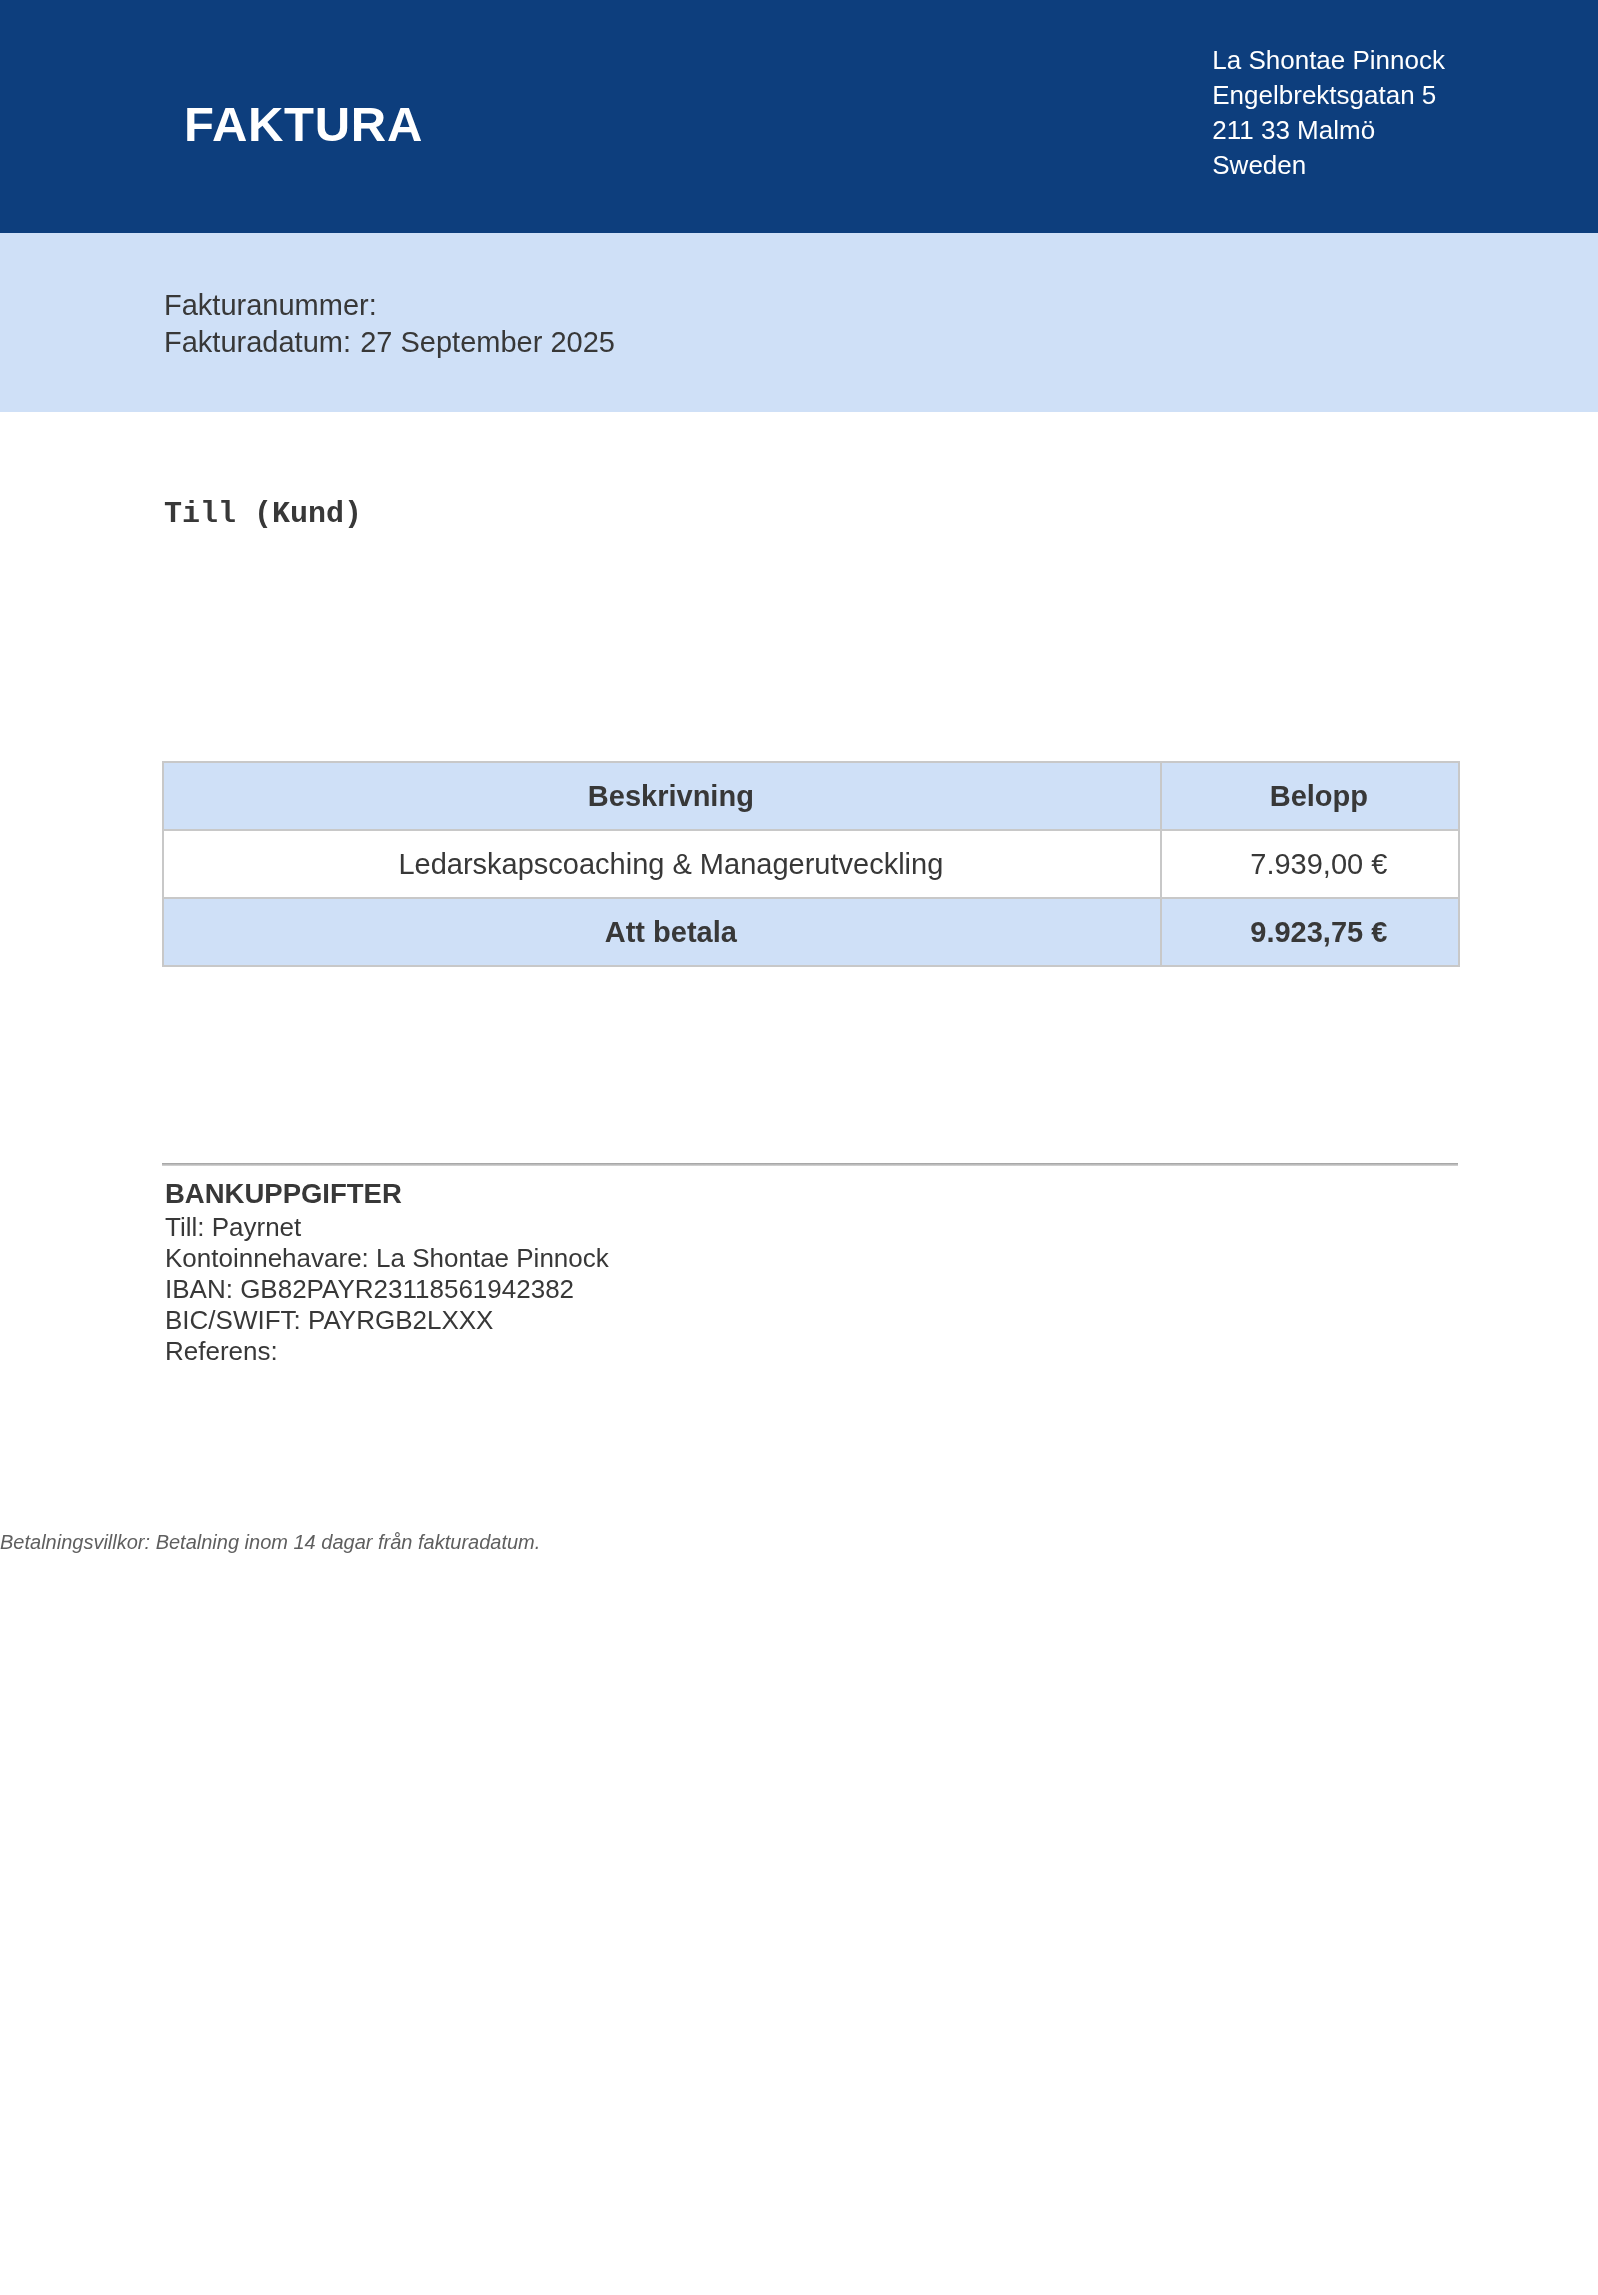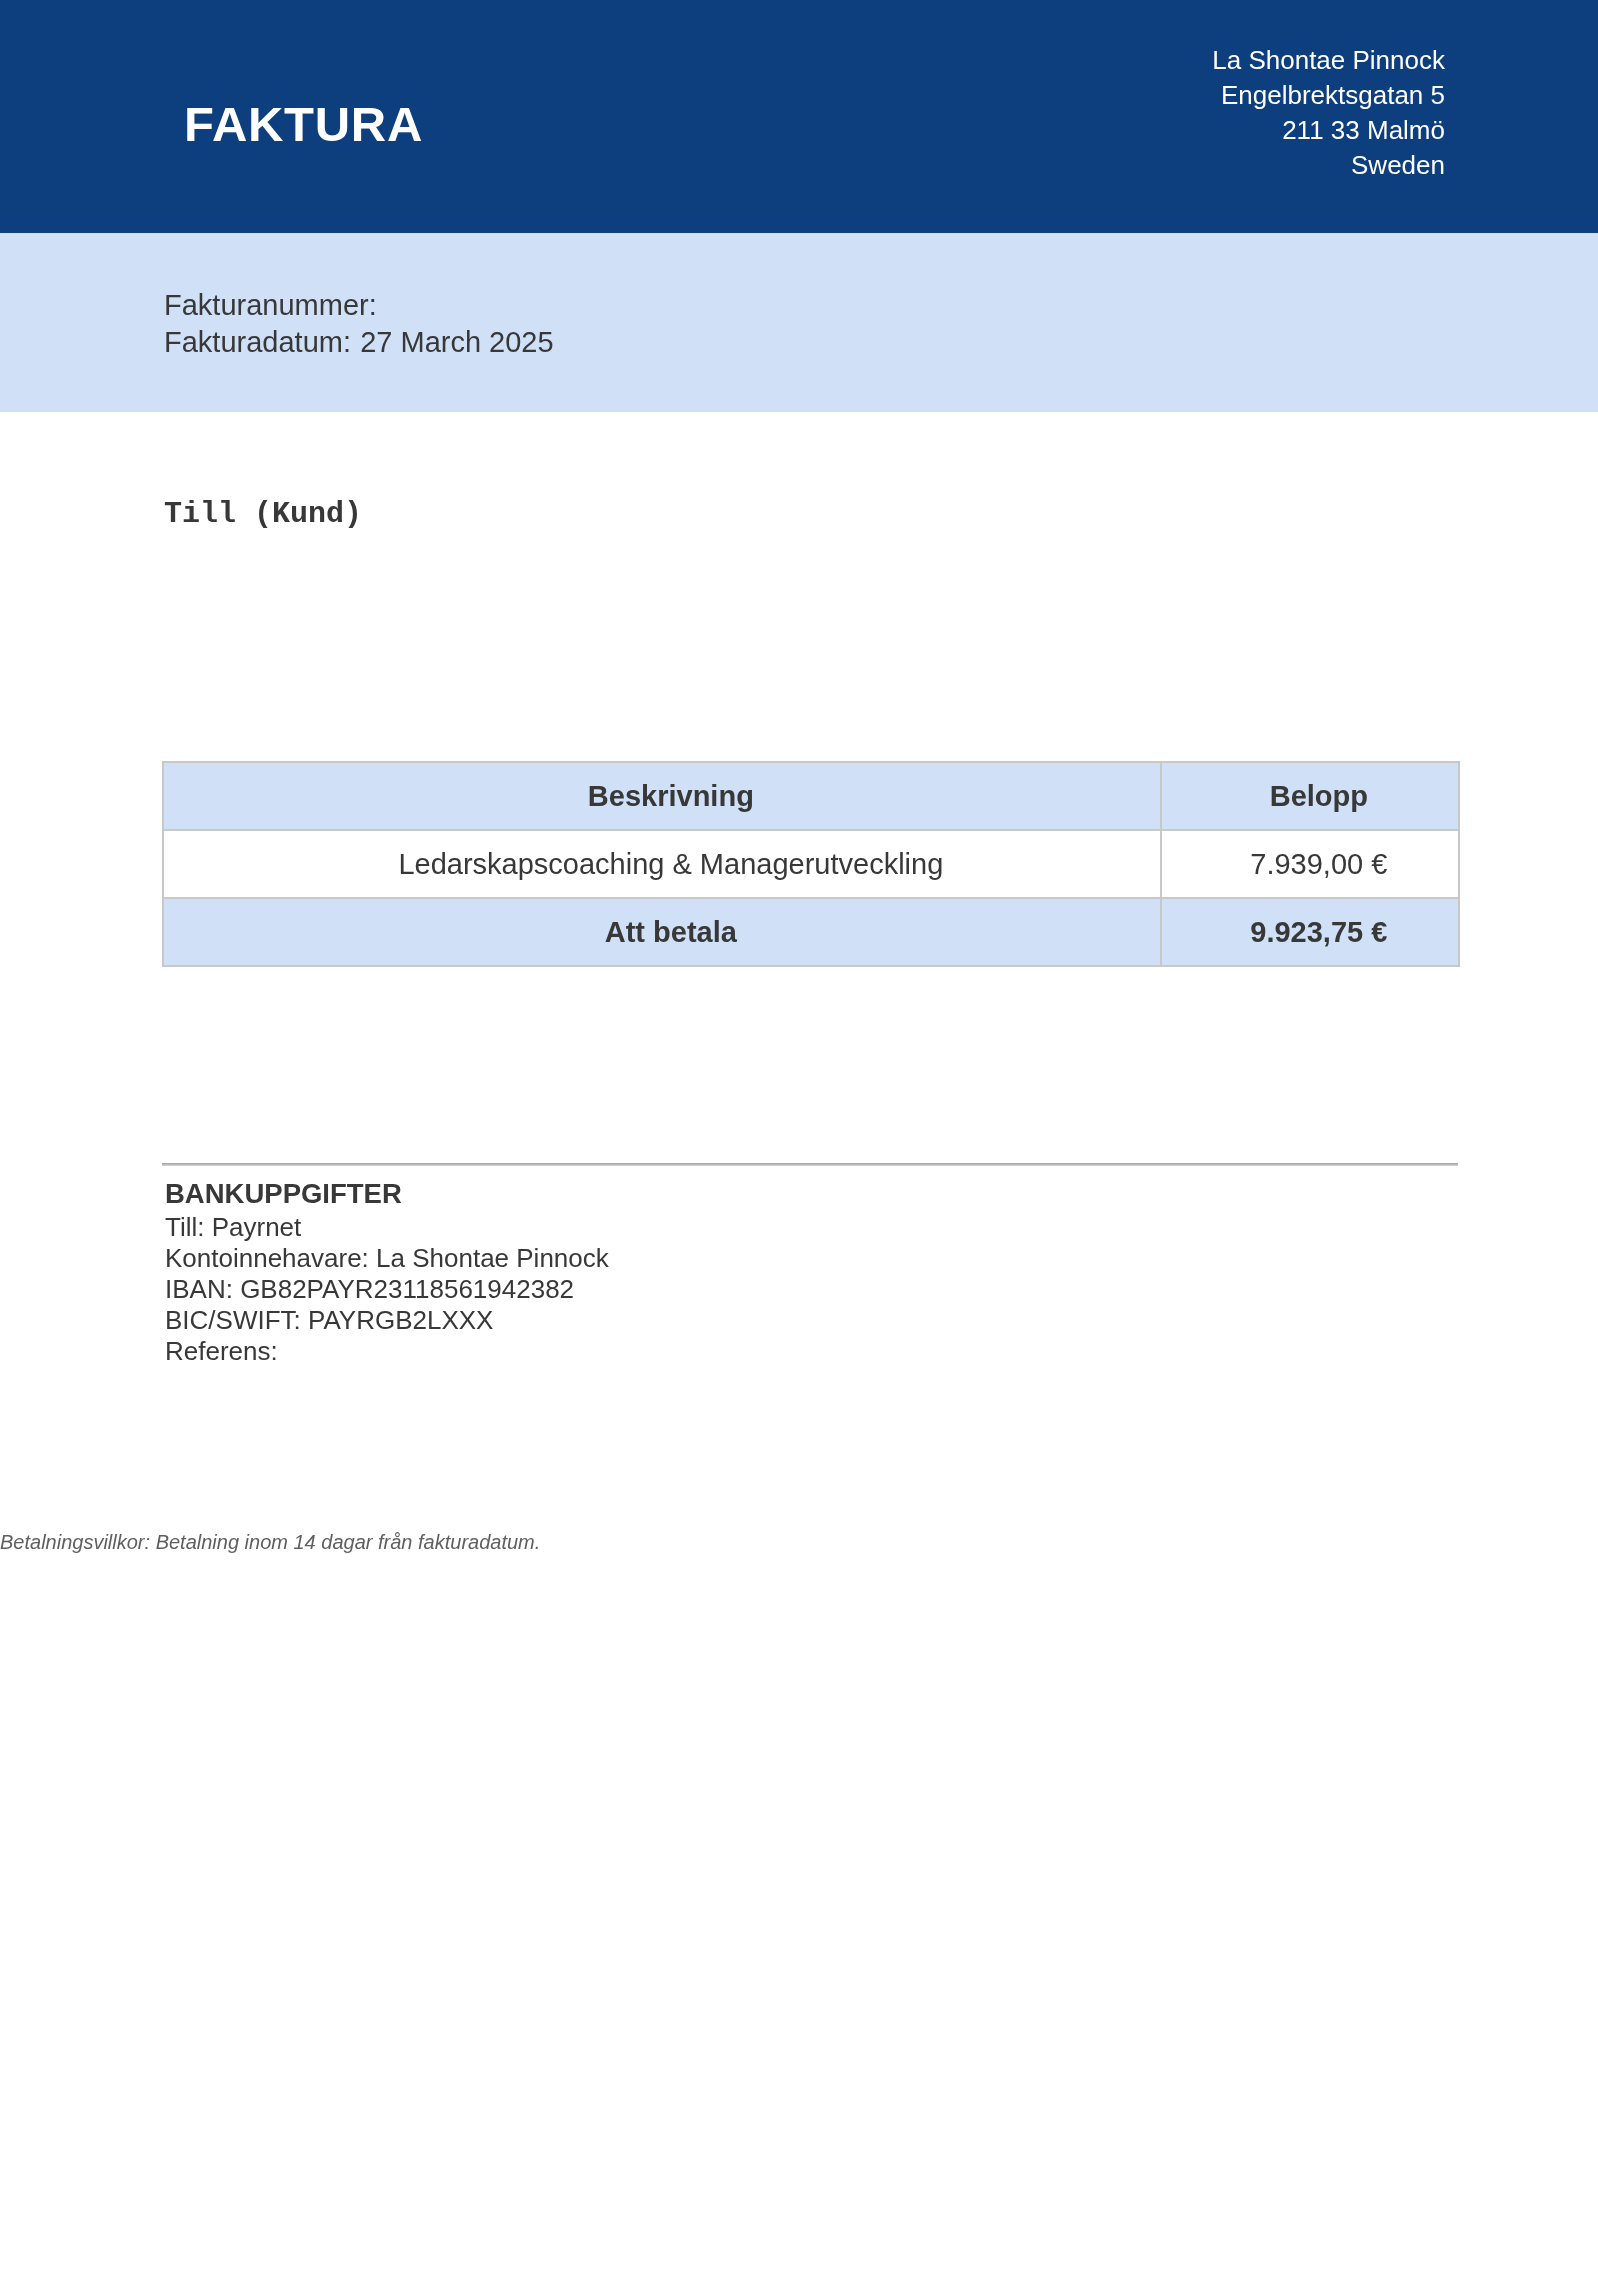--- a/index.html
+++ b/index.html
@@ -34,7 +34,7 @@
   .sender-address {
     position: absolute;
     right: 154px; top: 43px;
-    text-align: right;
+    text-align: left;
     color: #ffffff;
     font-size: 26px;
     line-height: 35px;

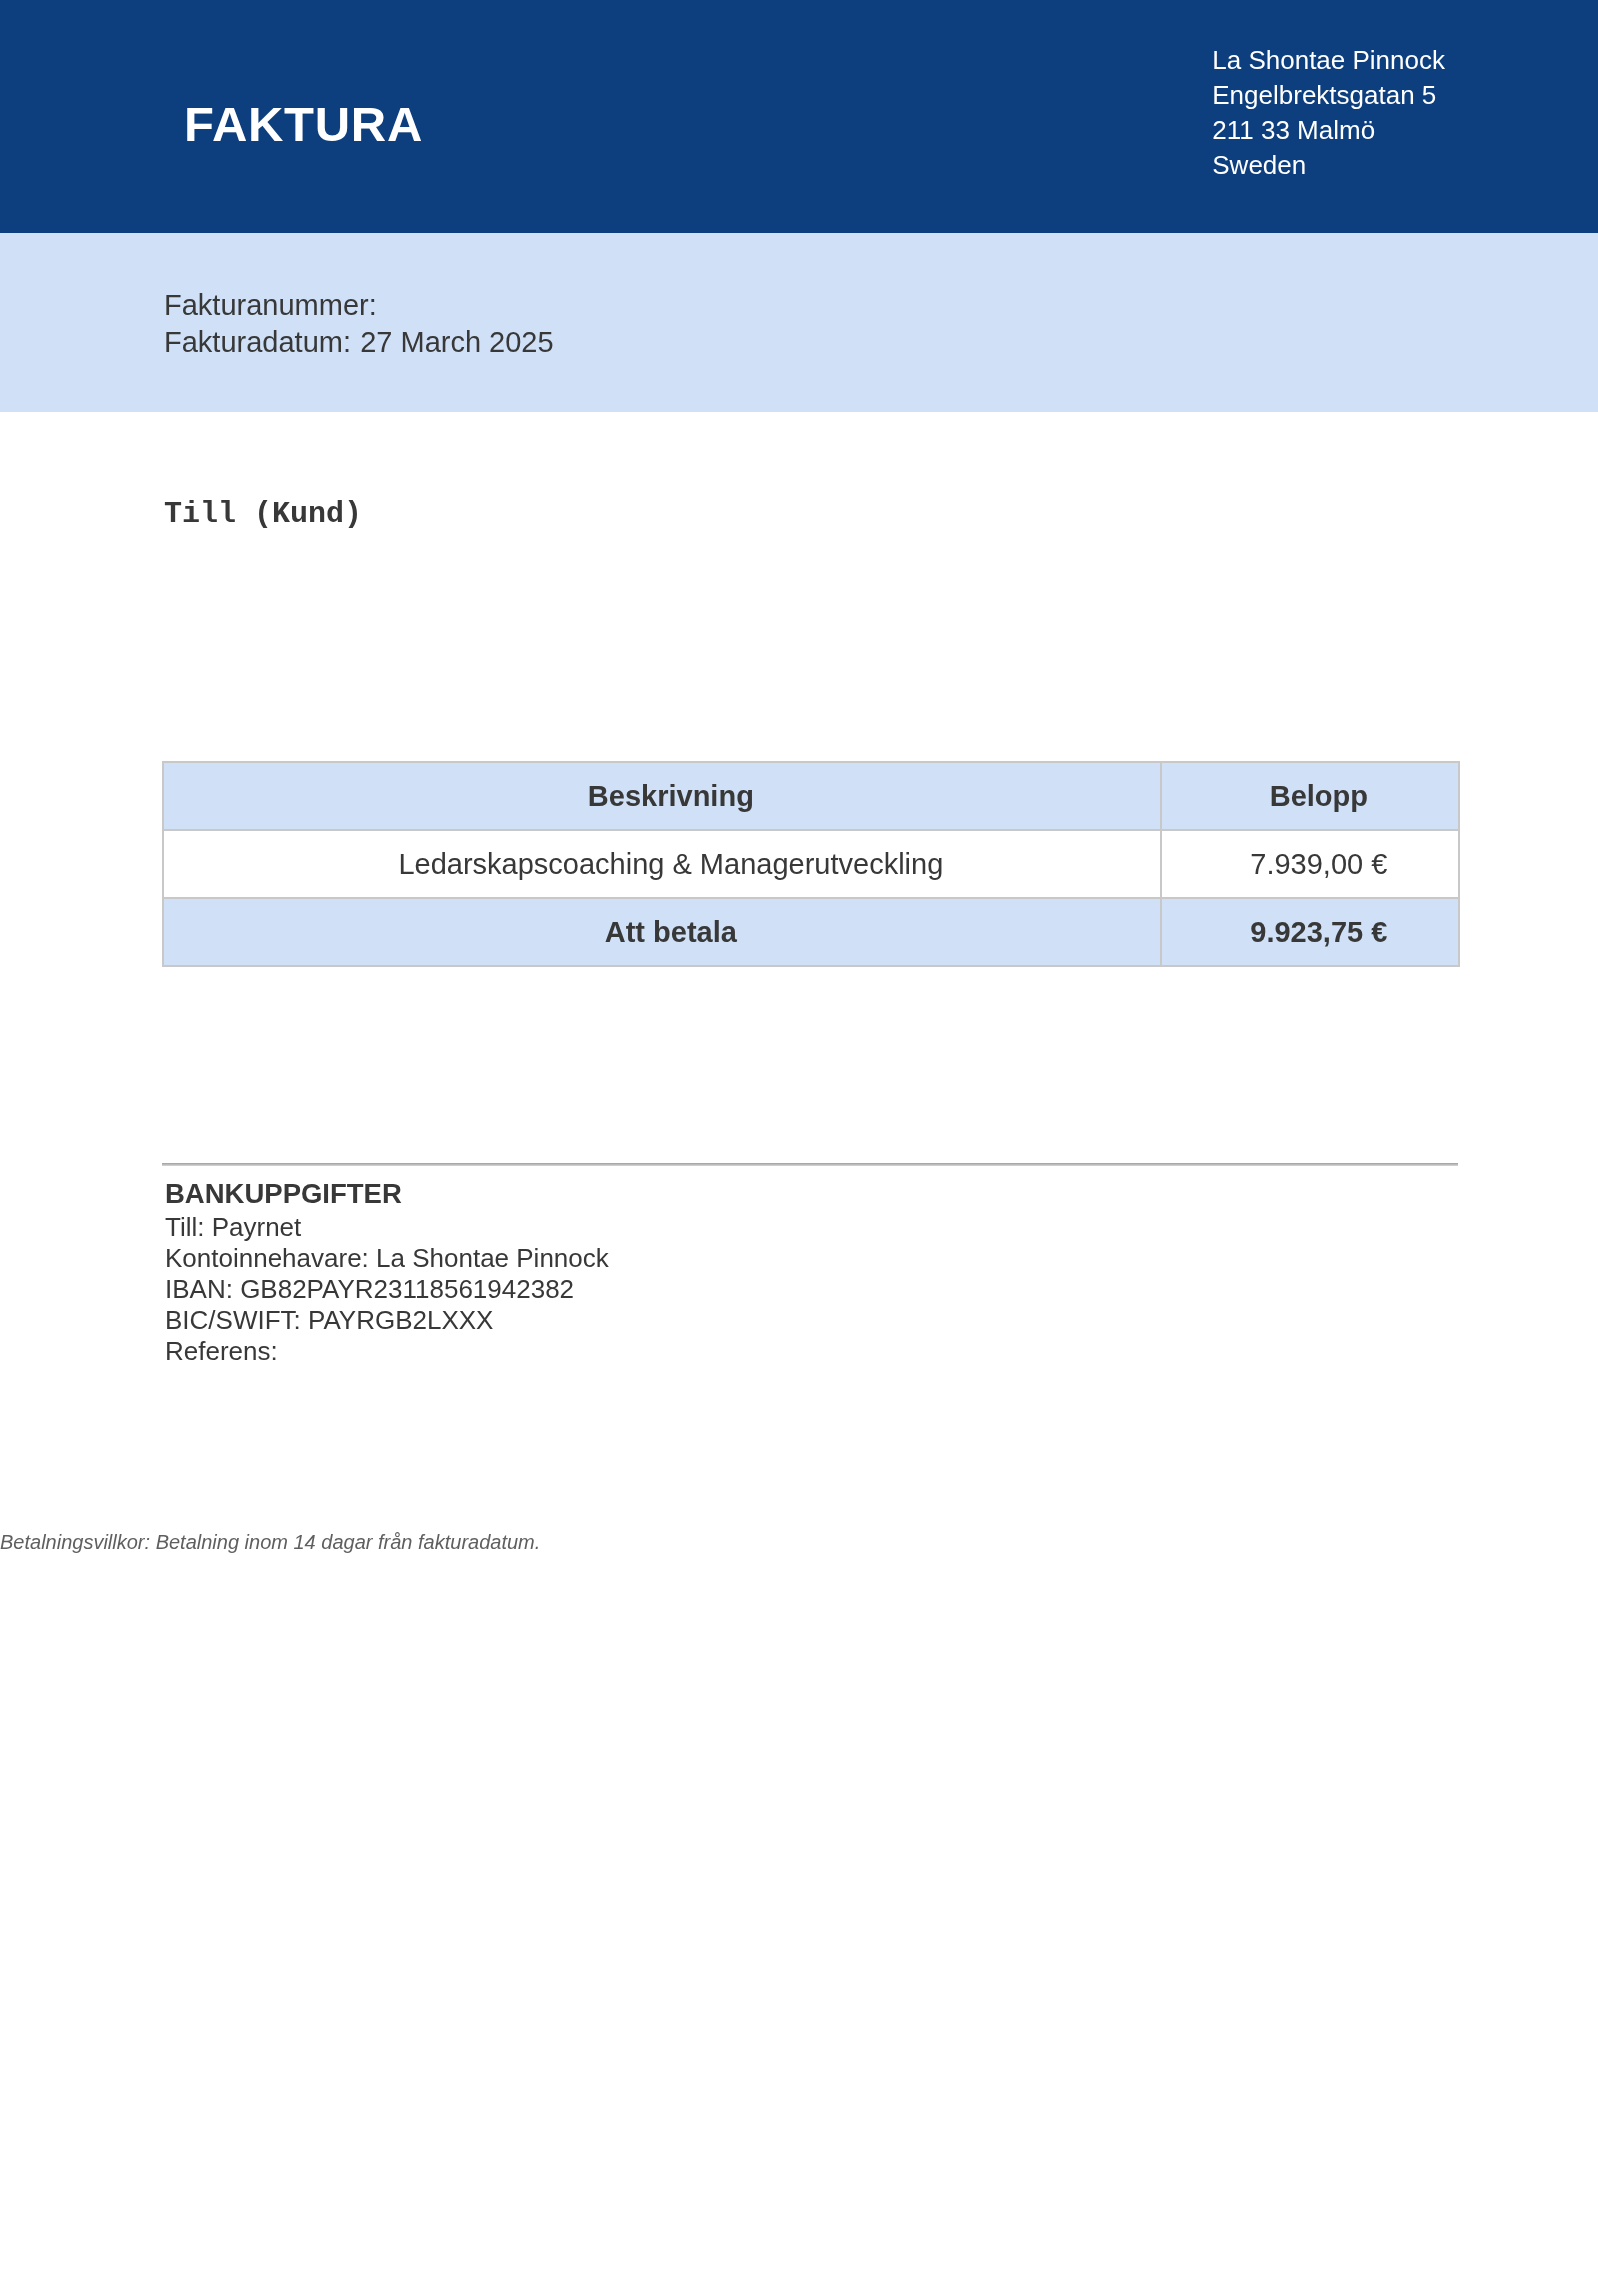--- a/index.html
+++ b/index.html
@@ -148,7 +148,7 @@
         <span class="lbl">Fakturanummer:</span><span></span>
       </div>
       <div class="meta-line">
-        <span class="lbl">Fakturadatum:</span><span>27 March 2025</span>
+        <span class="lbl">Fakturadatum:</span><span>27 September 2025</span>
       </div>
     </div>
   </section>

